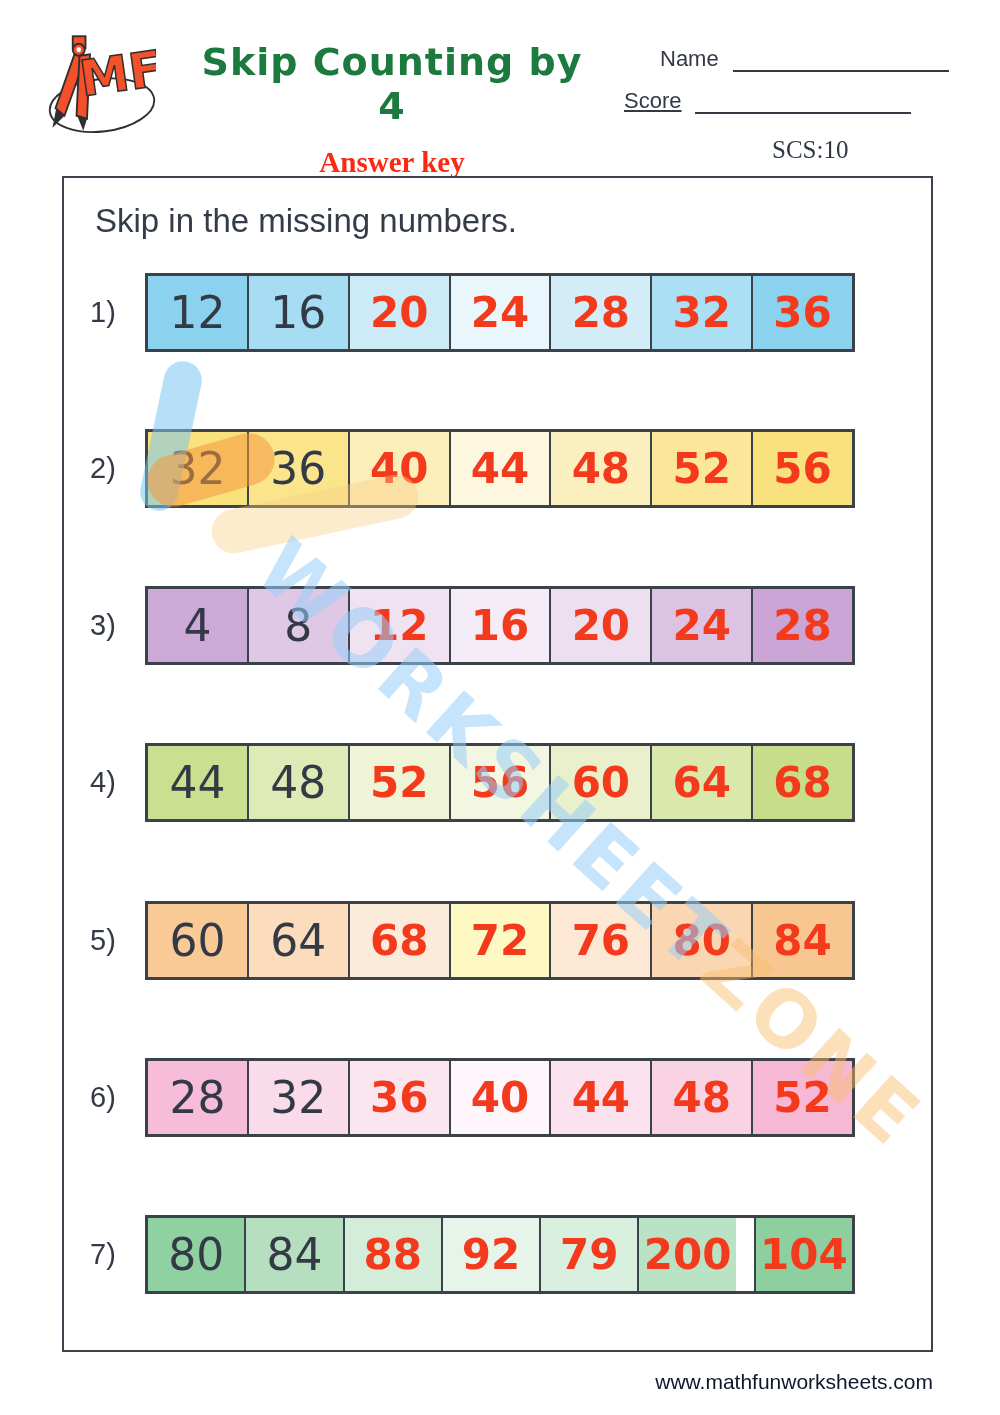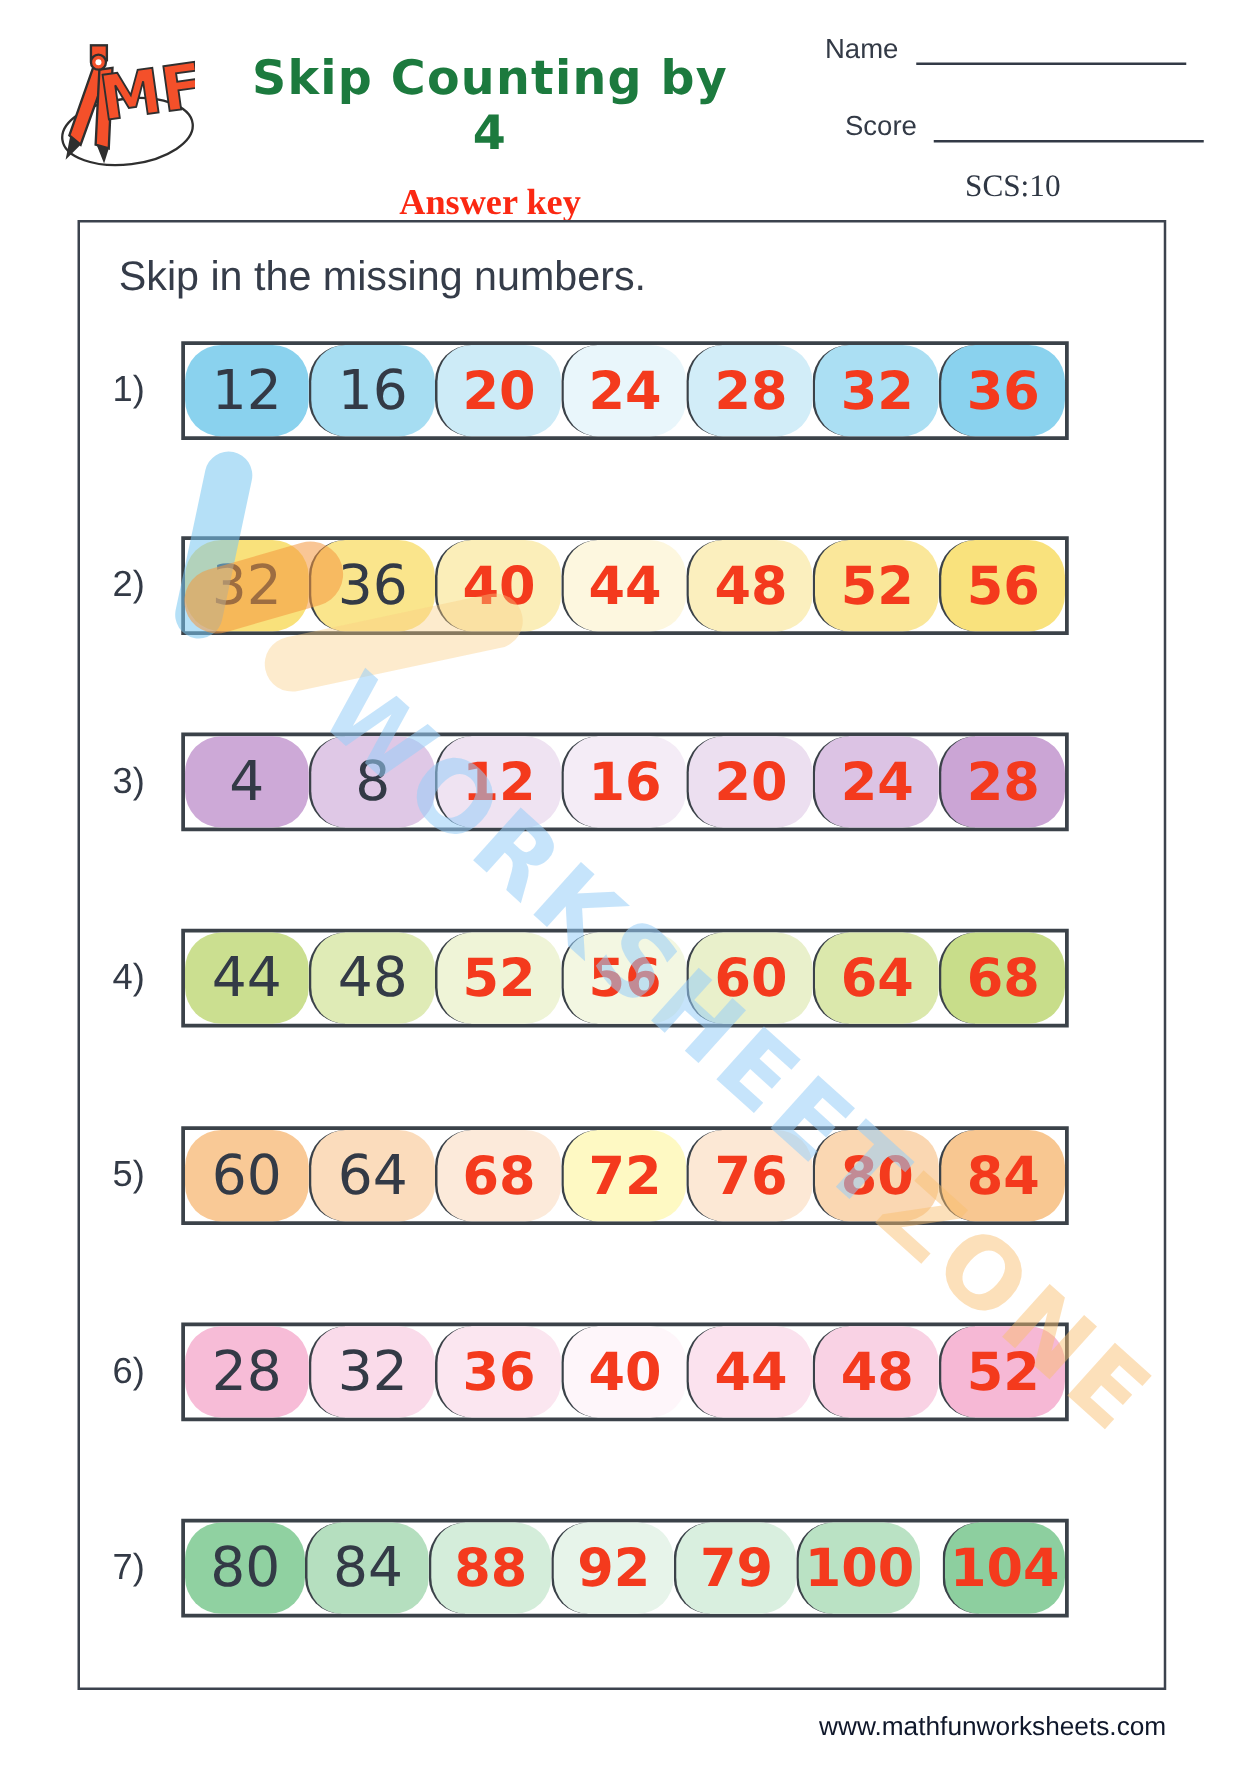--- a/index.html
+++ b/index.html
@@ -36,7 +36,7 @@
   }
   .field{position:absolute;display:flex;align-items:flex-end;gap:14px;
     font-size:22px;color:var(--text-dark);}
-  .field-name{left:660px;top:26px;}
+  .field-name{left:660px;top:46px;}
   .field-score{left:676px;top:88px;}
   .field-line{display:inline-block;width:216px;height:24px;
     border-bottom:2px solid var(--text-dark);}

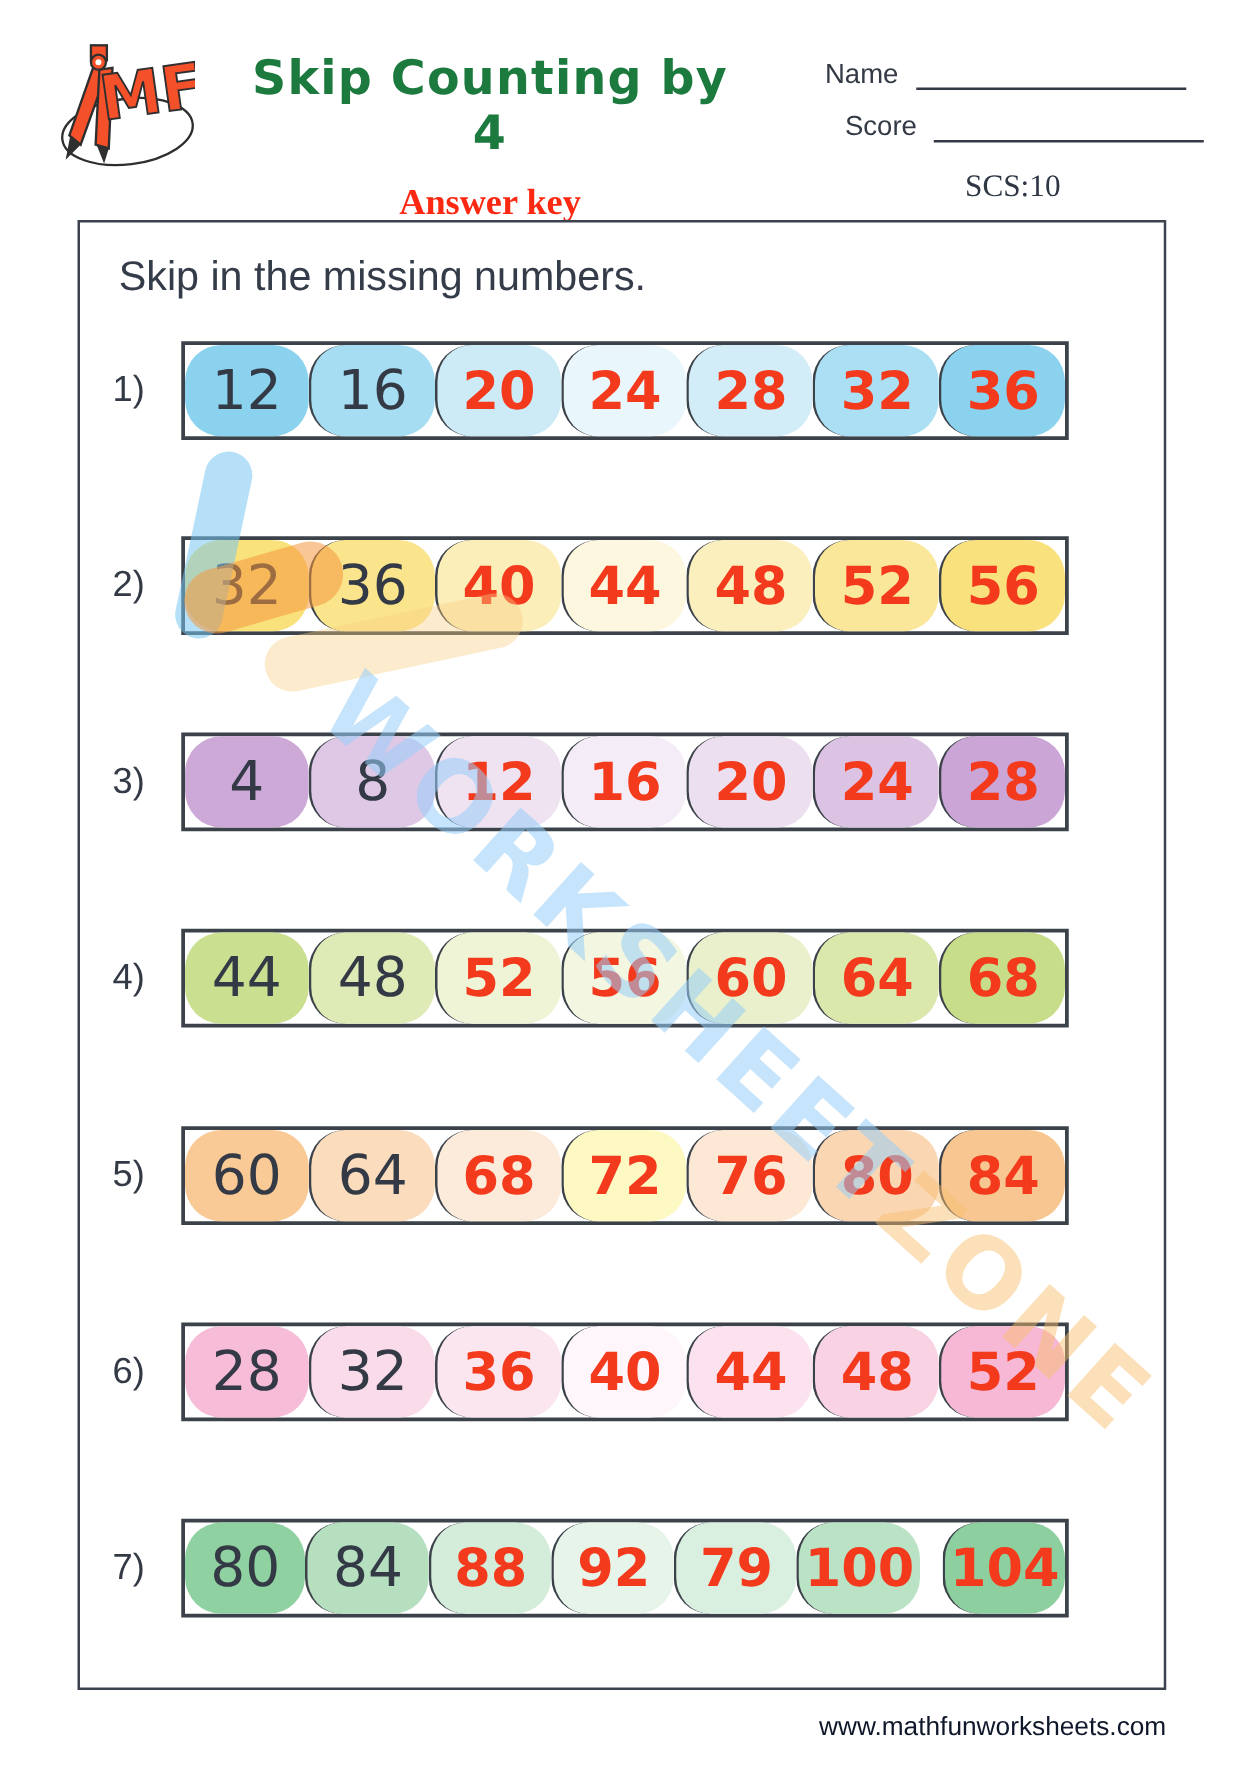--- a/index.html
+++ b/index.html
@@ -37,7 +37,7 @@
   .field{position:absolute;display:flex;align-items:flex-end;gap:14px;
     font-size:22px;color:var(--text-dark);}
   .field-name{left:660px;top:46px;}
-  .field-score{left:676px;top:88px;}
+  .field-score{left:624px;top:88px;text-decoration:underline;}
   .field-line{display:inline-block;width:216px;height:24px;
     border-bottom:2px solid var(--text-dark);}
   .scs{position:absolute;left:772px;top:136px;

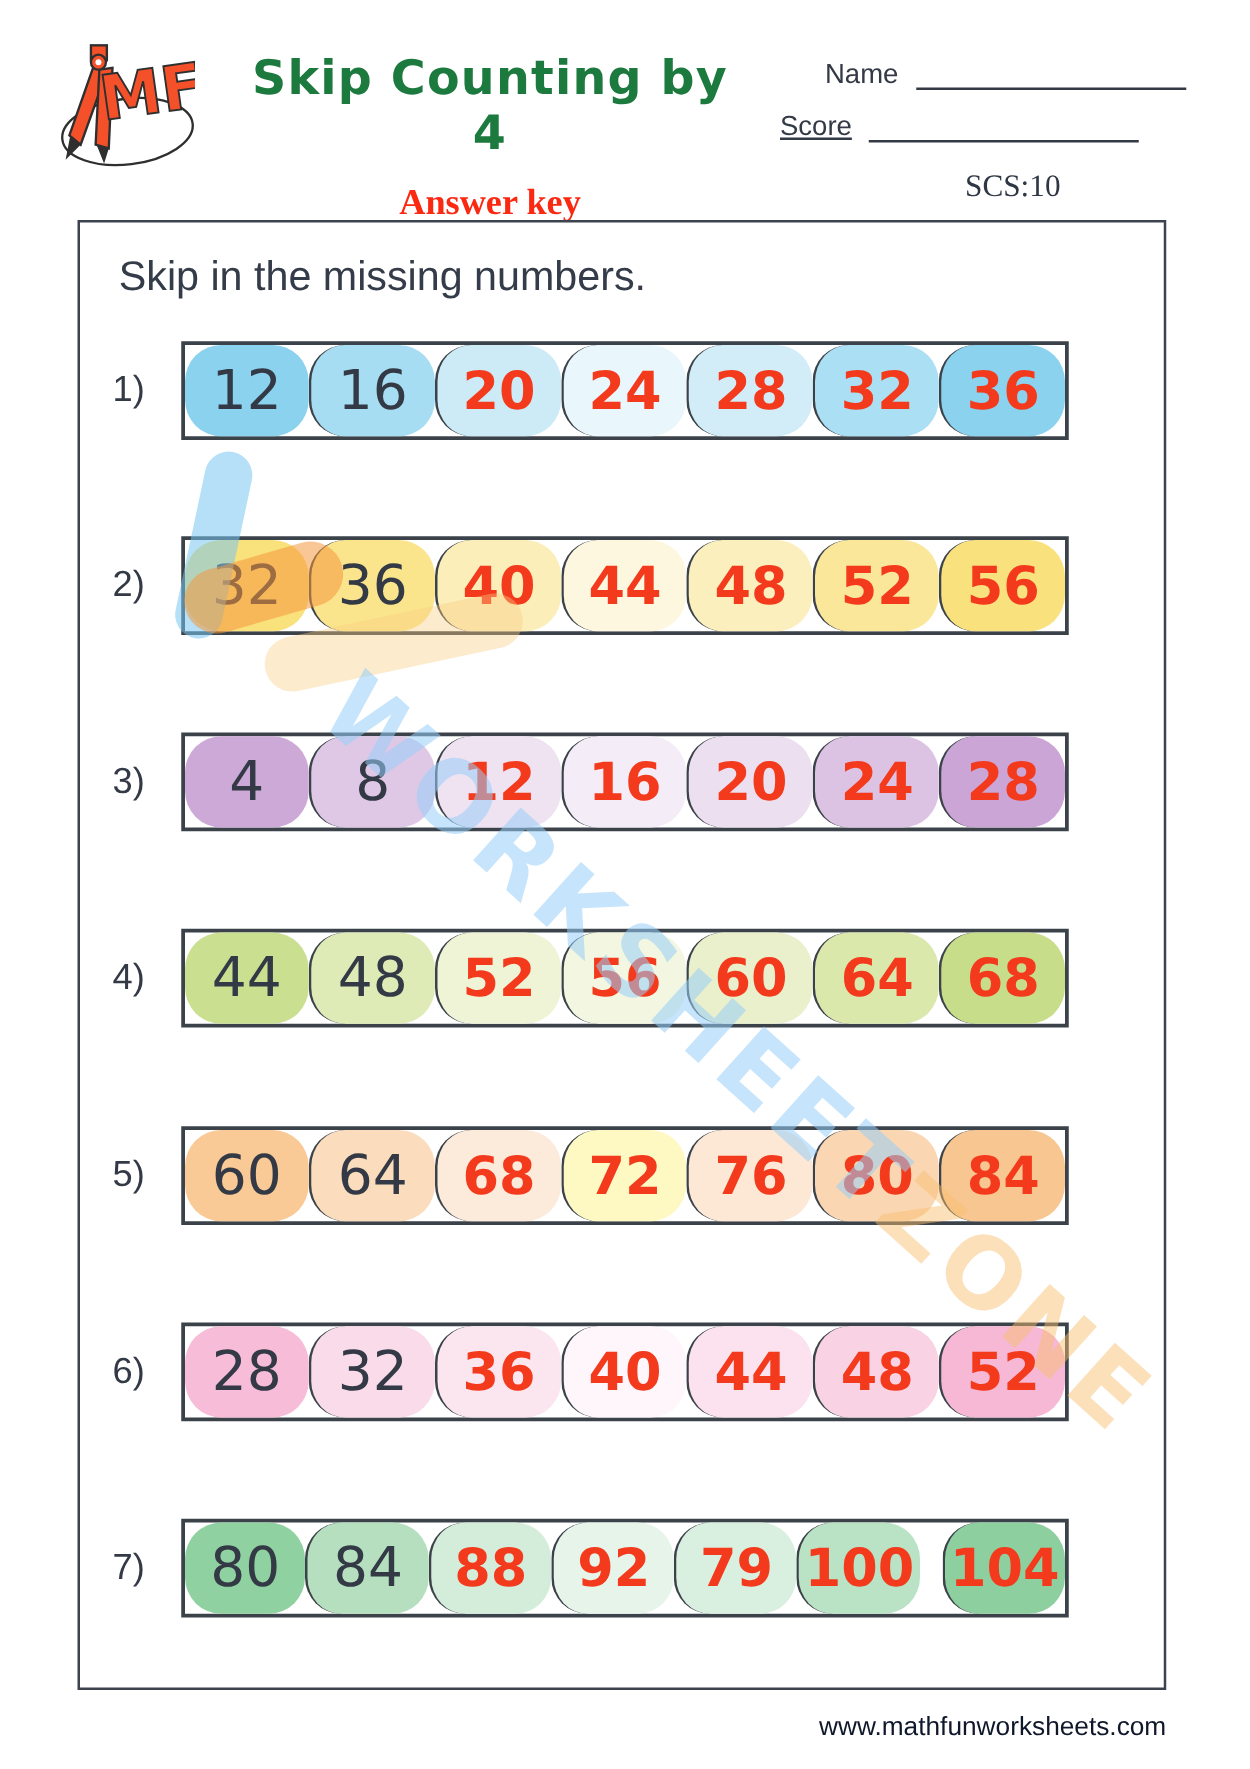--- a/index.html
+++ b/index.html
@@ -61,7 +61,7 @@
     font-size:29px;color:var(--text-dark);}
   .row-table{position:absolute;left:145px;top:0;width:710px;height:79px;
     display:flex;border:3px solid var(--cell-border);}
-  .cell{flex:1 1 0;display:flex;align-items:center;justify-content:center;border-radius:29px;}
+  .cell{flex:1 1 0;display:flex;align-items:center;justify-content:center;}
   .cell + .cell{border-left:2px solid var(--cell-border);}
   .num{font-family:"DejaVu Sans",sans-serif;}
   .num.given{font-size:44px;font-weight:400;color:var(--text-dark);}

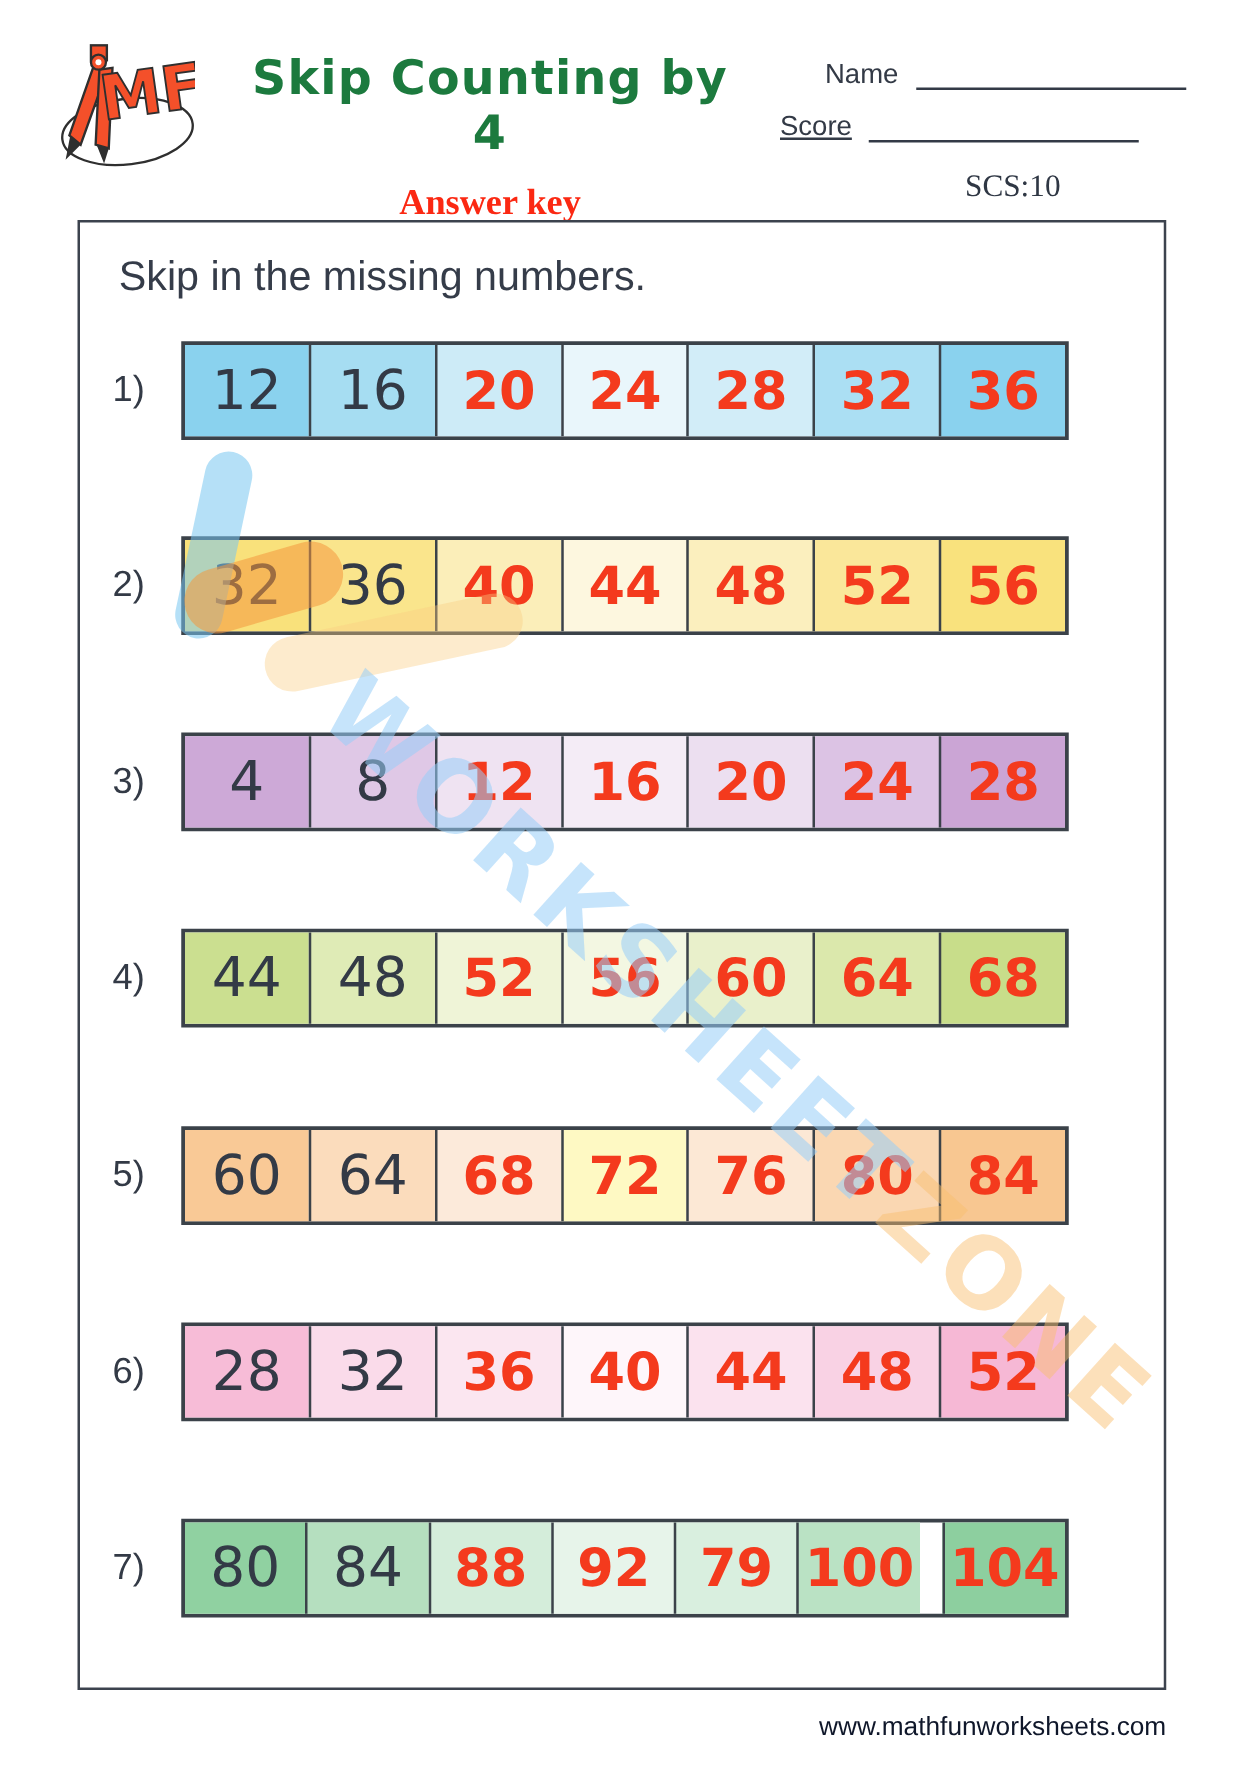--- a/index.html
+++ b/index.html
@@ -301,7 +301,7 @@
             <span class="num answer">79</span>
           </div>
           <div class="cell" style="background: rgb(186, 226, 196);">
-            <span class="num answer">100</span>
+            <span class="num answer">200</span>
           </div>
           <div class="cell" style="background: rgb(141, 207, 159); margin-left: 18px;">
             <span class="num answer">104</span>

